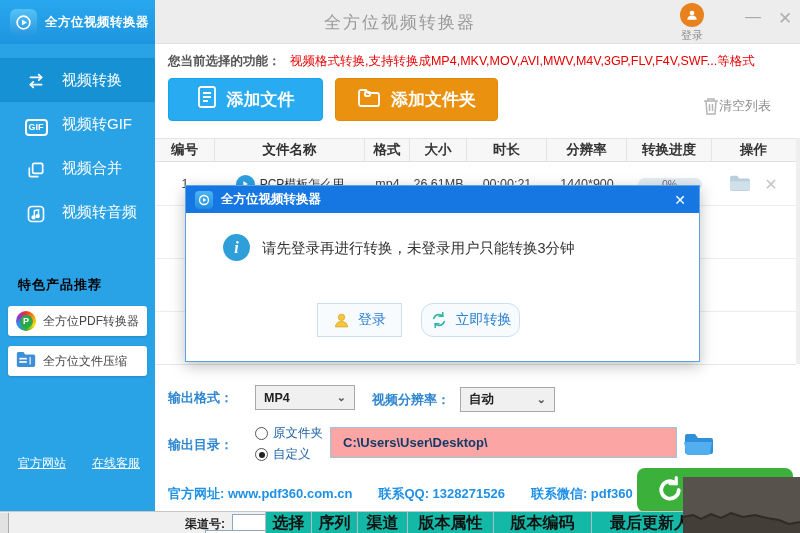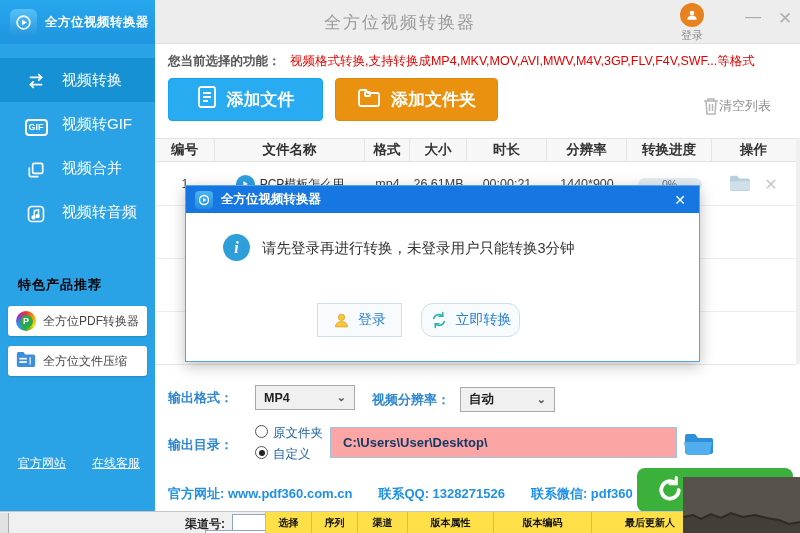--- a/index.html
+++ b/index.html
@@ -59,7 +59,7 @@
   .out-label { position:absolute; color:#2e86d0; font-size:13px; font-weight:700; }
   .fake-select { position:absolute; height:25px; background:#f0f0f0; border:1px solid #a9a9a9; display:flex; align-items:center; justify-content:space-between; padding:0 8px; font-size:12.5px; color:#222; font-weight:700; cursor:pointer; }
   .chev { color:#555; font-size:11px; }
-  .radio-row { position:absolute; display:flex; align-items:flex-start; gap:5px; font-size:12.5px; color:#1f63a8; cursor:pointer; }
+  .radio-row { position:absolute; display:flex; align-items:center; gap:5px; font-size:12.5px; color:#1f63a8; cursor:pointer; }
   .radio { width:13px; height:13px; border-radius:50%; border:1px solid #555; background:#fff; position:relative; flex:none; }
   .radio.checked:after { content:""; position:absolute; left:2.5px; top:2.5px; width:6px; height:6px; border-radius:50%; background:#222; }
   .dir-input { position:absolute; left:175px; top:383px; width:347px; height:31px; background:#fca5a5; border:1px solid #9fc4e2; display:flex; align-items:center; padding-left:12px; font-size:13px; font-weight:700; color:#123a66; }

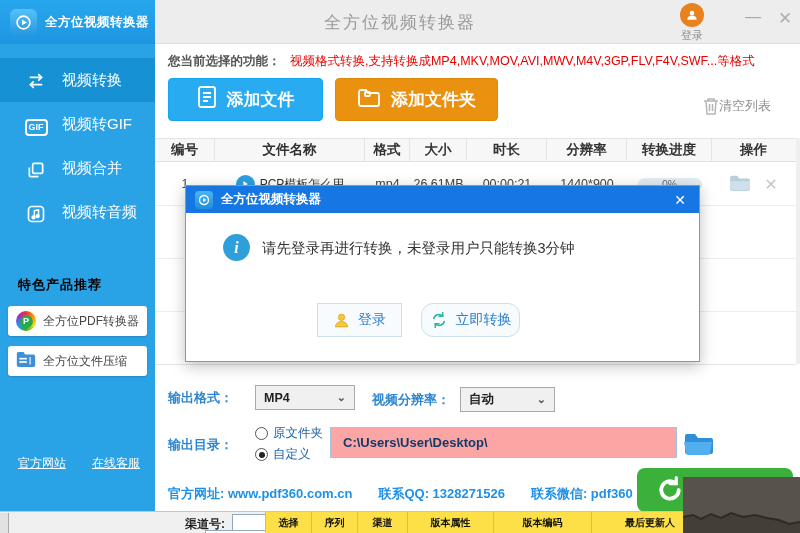--- a/index.html
+++ b/index.html
@@ -86,7 +86,7 @@
   .bg-input { position:absolute; left:232px; top:2px; width:118px; height:17px; background:#fff; border:1px solid #8fa8bf; }
   .bg-input2 { position:absolute; left:205px; top:18px; width:265px; height:4px; background:#fff; border:1px solid #8fa8bf; border-bottom:none; }
   .bg-headers { position:absolute; left:265px; top:0; height:22px; display:flex; }
-  .bg-th { height:22px; display:flex; align-items:center; justify-content:center; font-size:10px; font-weight:700; color:#111; border-left:1px solid #b2bcc4; background:#fde047; }
+  .bg-th { height:22px; display:flex; align-items:center; justify-content:center; font-size:16px; font-weight:700; color:#111; border-left:1px solid #b2bcc4; background:#14b8a6; }
   .bg-th:last-child { border-right:1px solid #b2bcc4; }
   .w0{width:46px}.w1{width:46px}.w2{width:50px}.w3{width:86px}.w4{width:98px}.w5{width:118px}
 

